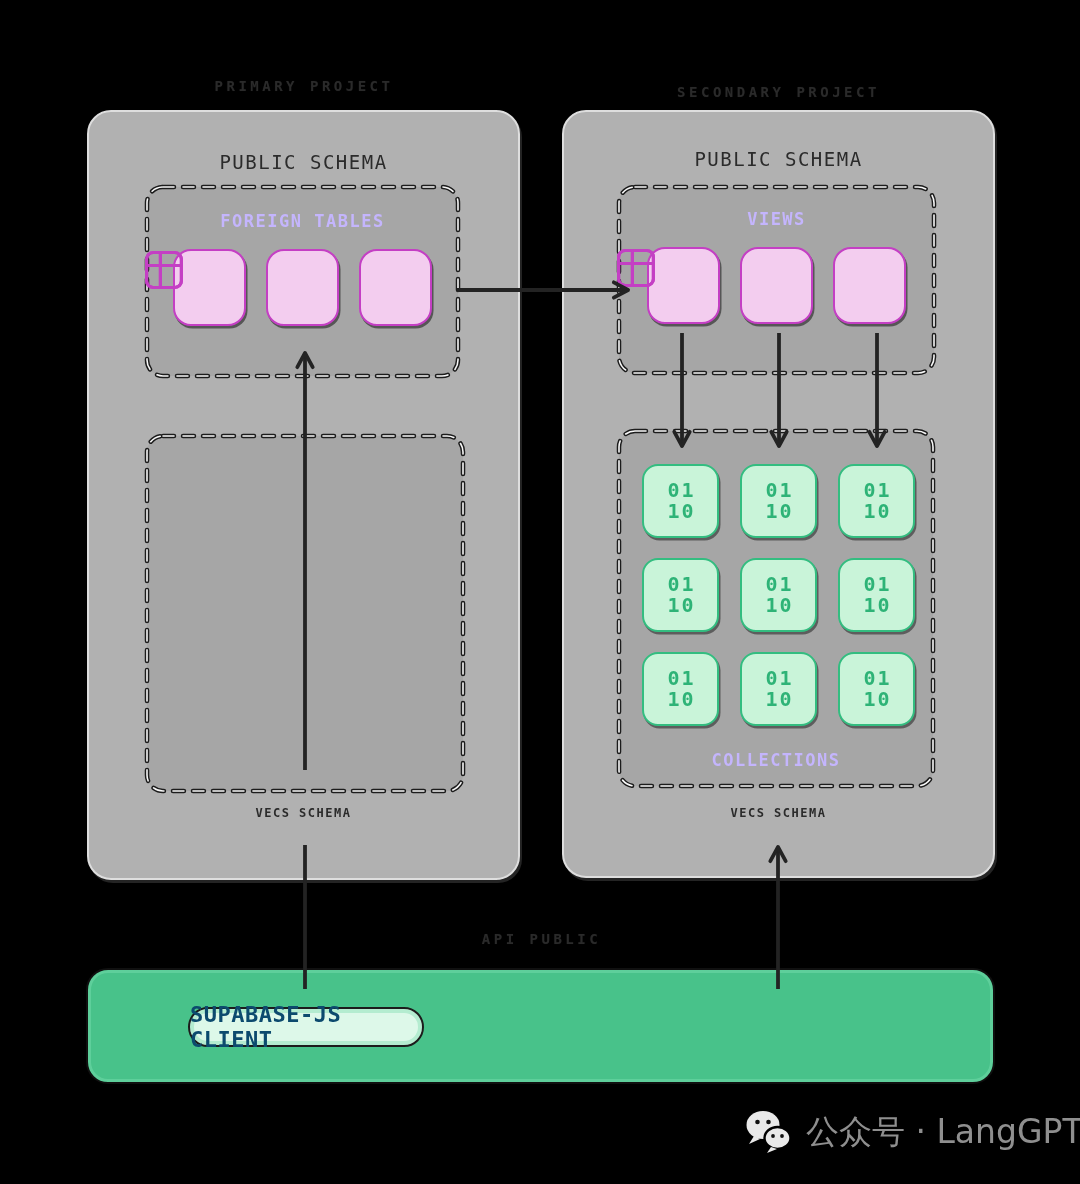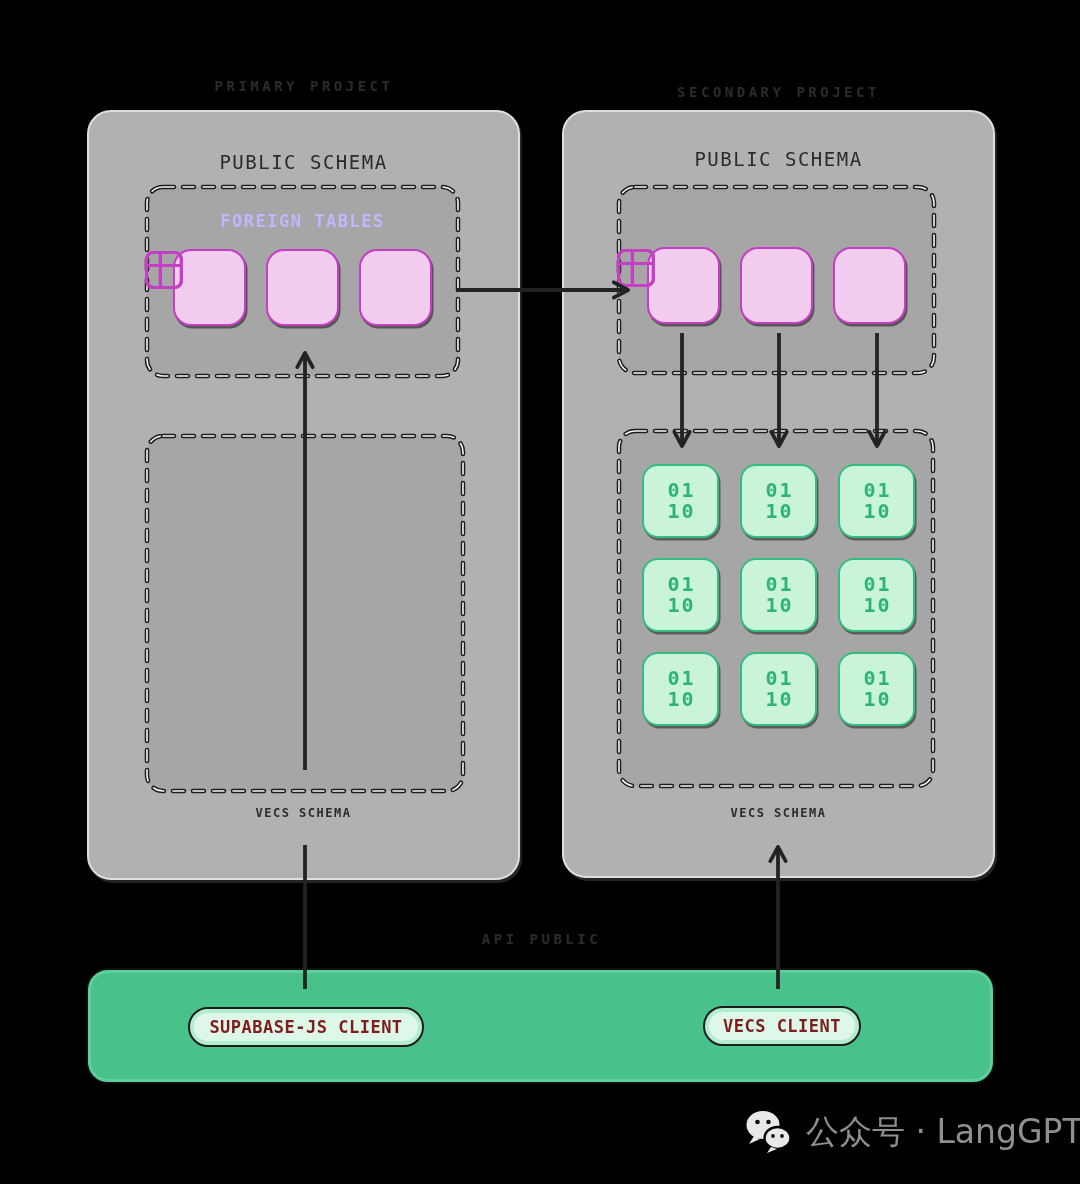--- a/index.html
+++ b/index.html
@@ -225,6 +225,7 @@
       <rect x="4" y="4" width="315" height="186" rx="16" fill="#a6a6a6" stroke="#1c1c1c" stroke-width="4.5" stroke-dasharray="11 9" stroke-linecap="round"></rect>
       <rect x="4" y="4" width="315" height="186" rx="16" fill="none" stroke="#f8f8f8" stroke-width="1.6" stroke-dasharray="11 9" stroke-linecap="round"></rect>
     </svg>
+    <div class="dashed-title" style="top:26px;">VIEWS</div>
     <div class="icon-row" style="top:64px;">
       <div class="table-icon">
         <svg width="42" height="42" viewBox="0 0 46 46">

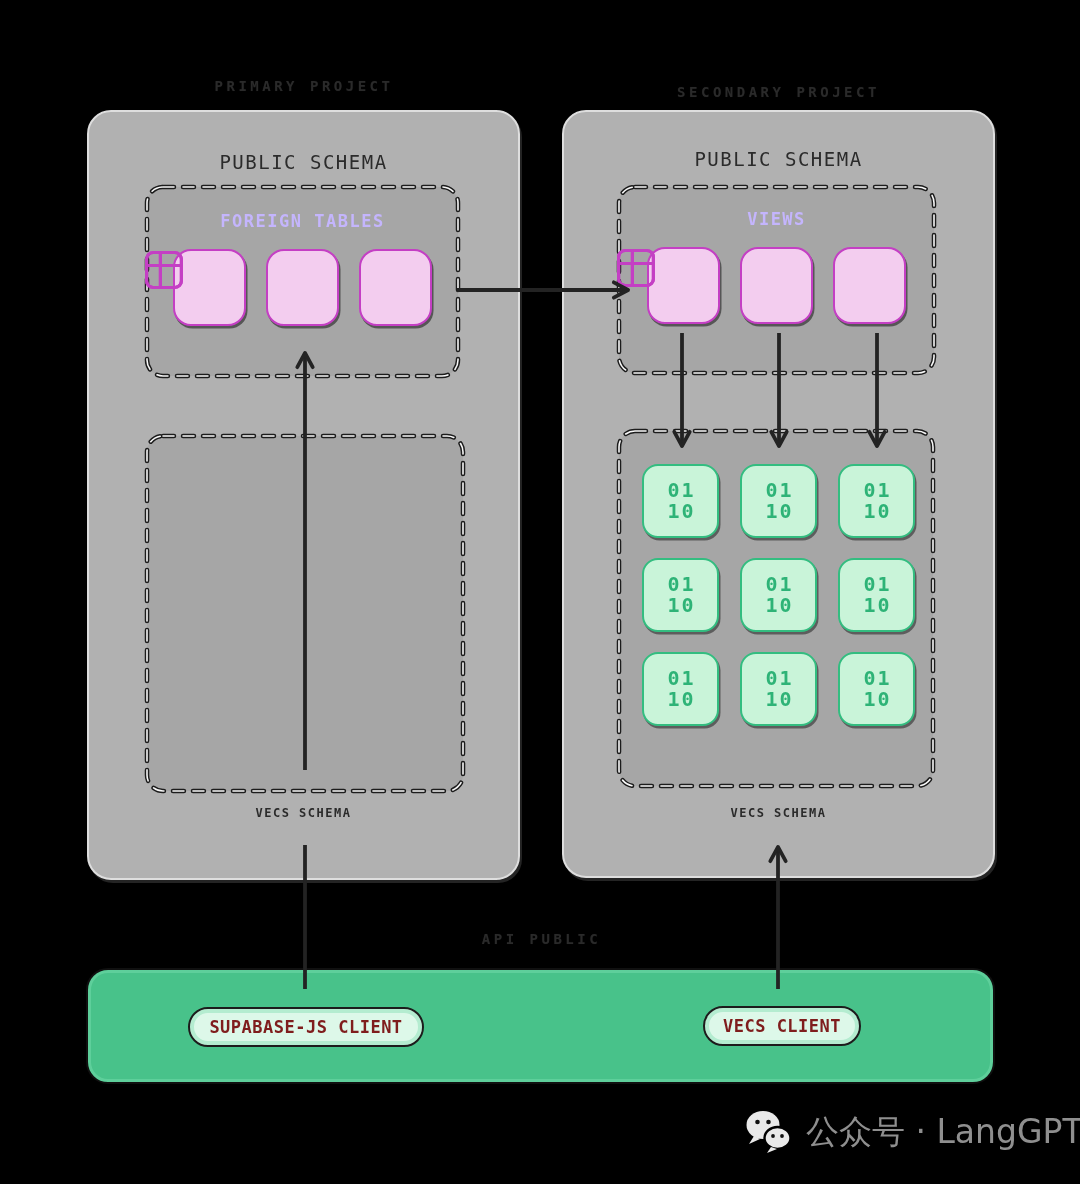--- a/index.html
+++ b/index.html
@@ -300,6 +300,7 @@
         </div>
       </div>
     </div>
+    <div class="dashed-title" style="top:323px;">COLLECTIONS</div>
   </div>
 
   <div class="vecs-label" style="left:562px; top:806px; width:433px;">VECS SCHEMA</div>

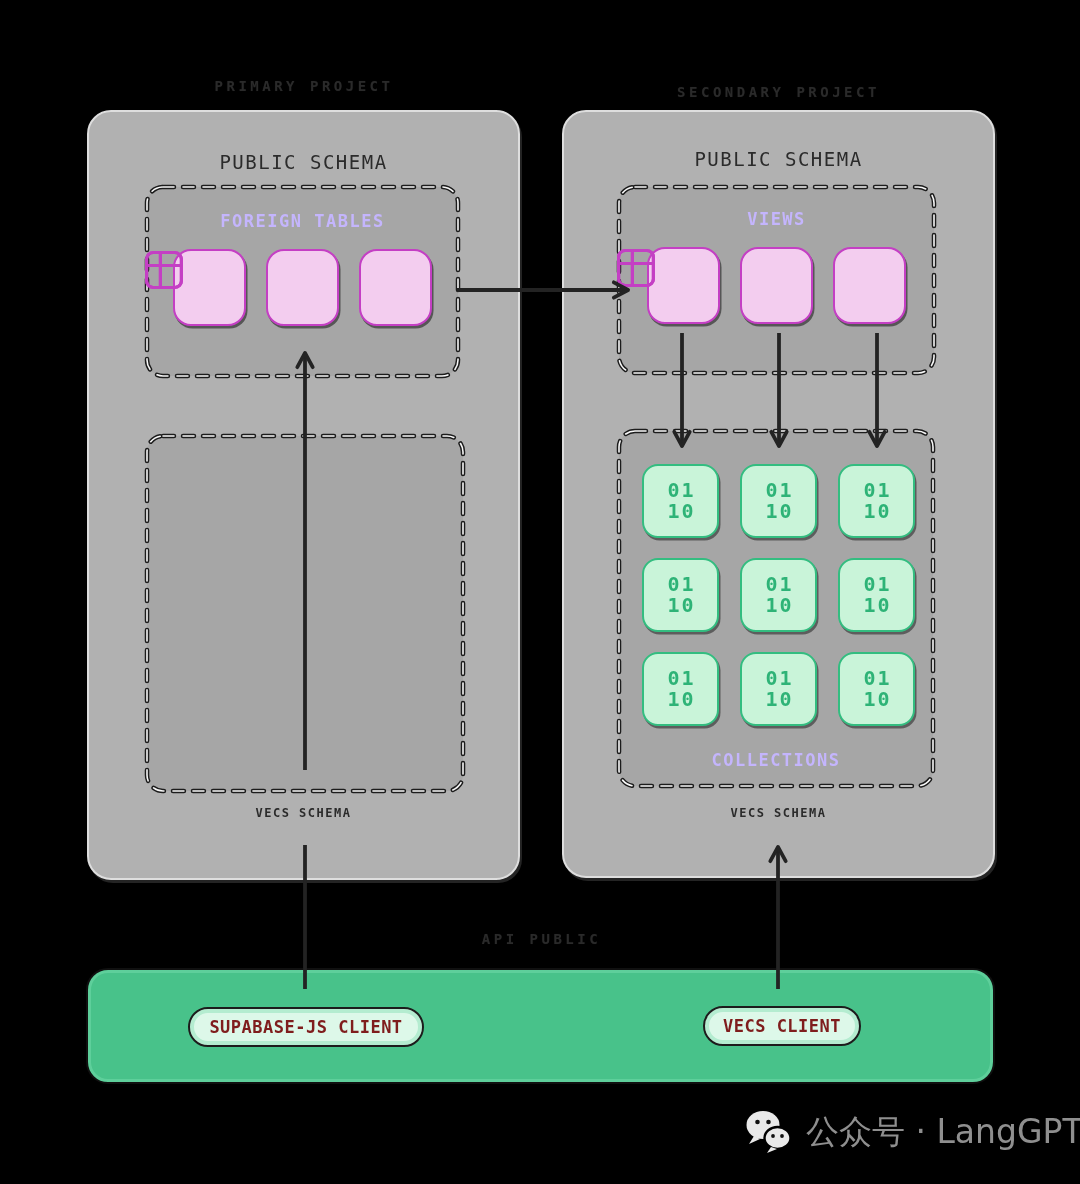--- a/index.html
+++ b/index.html
@@ -135,10 +135,10 @@
     display: flex;
     align-items: center;
     justify-content: center;
-    font-size: 17px;
+    font-size: 22px;
     font-weight: bold;
     letter-spacing: 0.5px;
-    color: #7f1d1d;
+    color: #0c4a6e;
   }
 
   .arrow-layer {

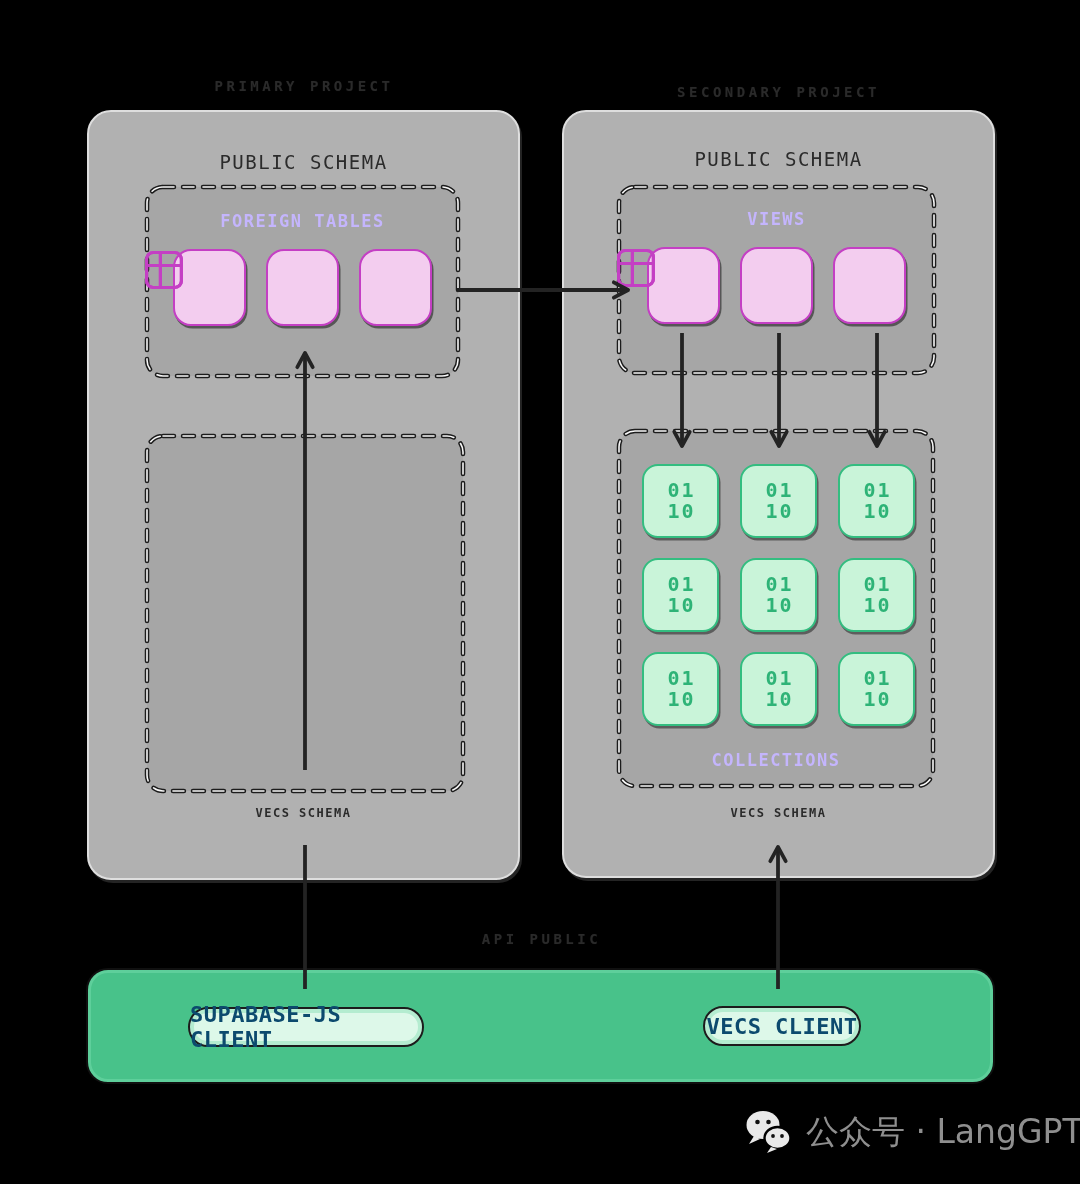--- a/index.html
+++ b/index.html
@@ -313,9 +313,6 @@
     <span>SUPABASE-JS CLIENT</span>
   </div>
 
-  <div class="client-pill" style="left:703px; top:1006px; width:158px; height:40px;">
-    <span>VECS CLIENT</span>
-  </div>
 
   <svg class="arrow-layer" width="1080" height="1184">
     <defs>

